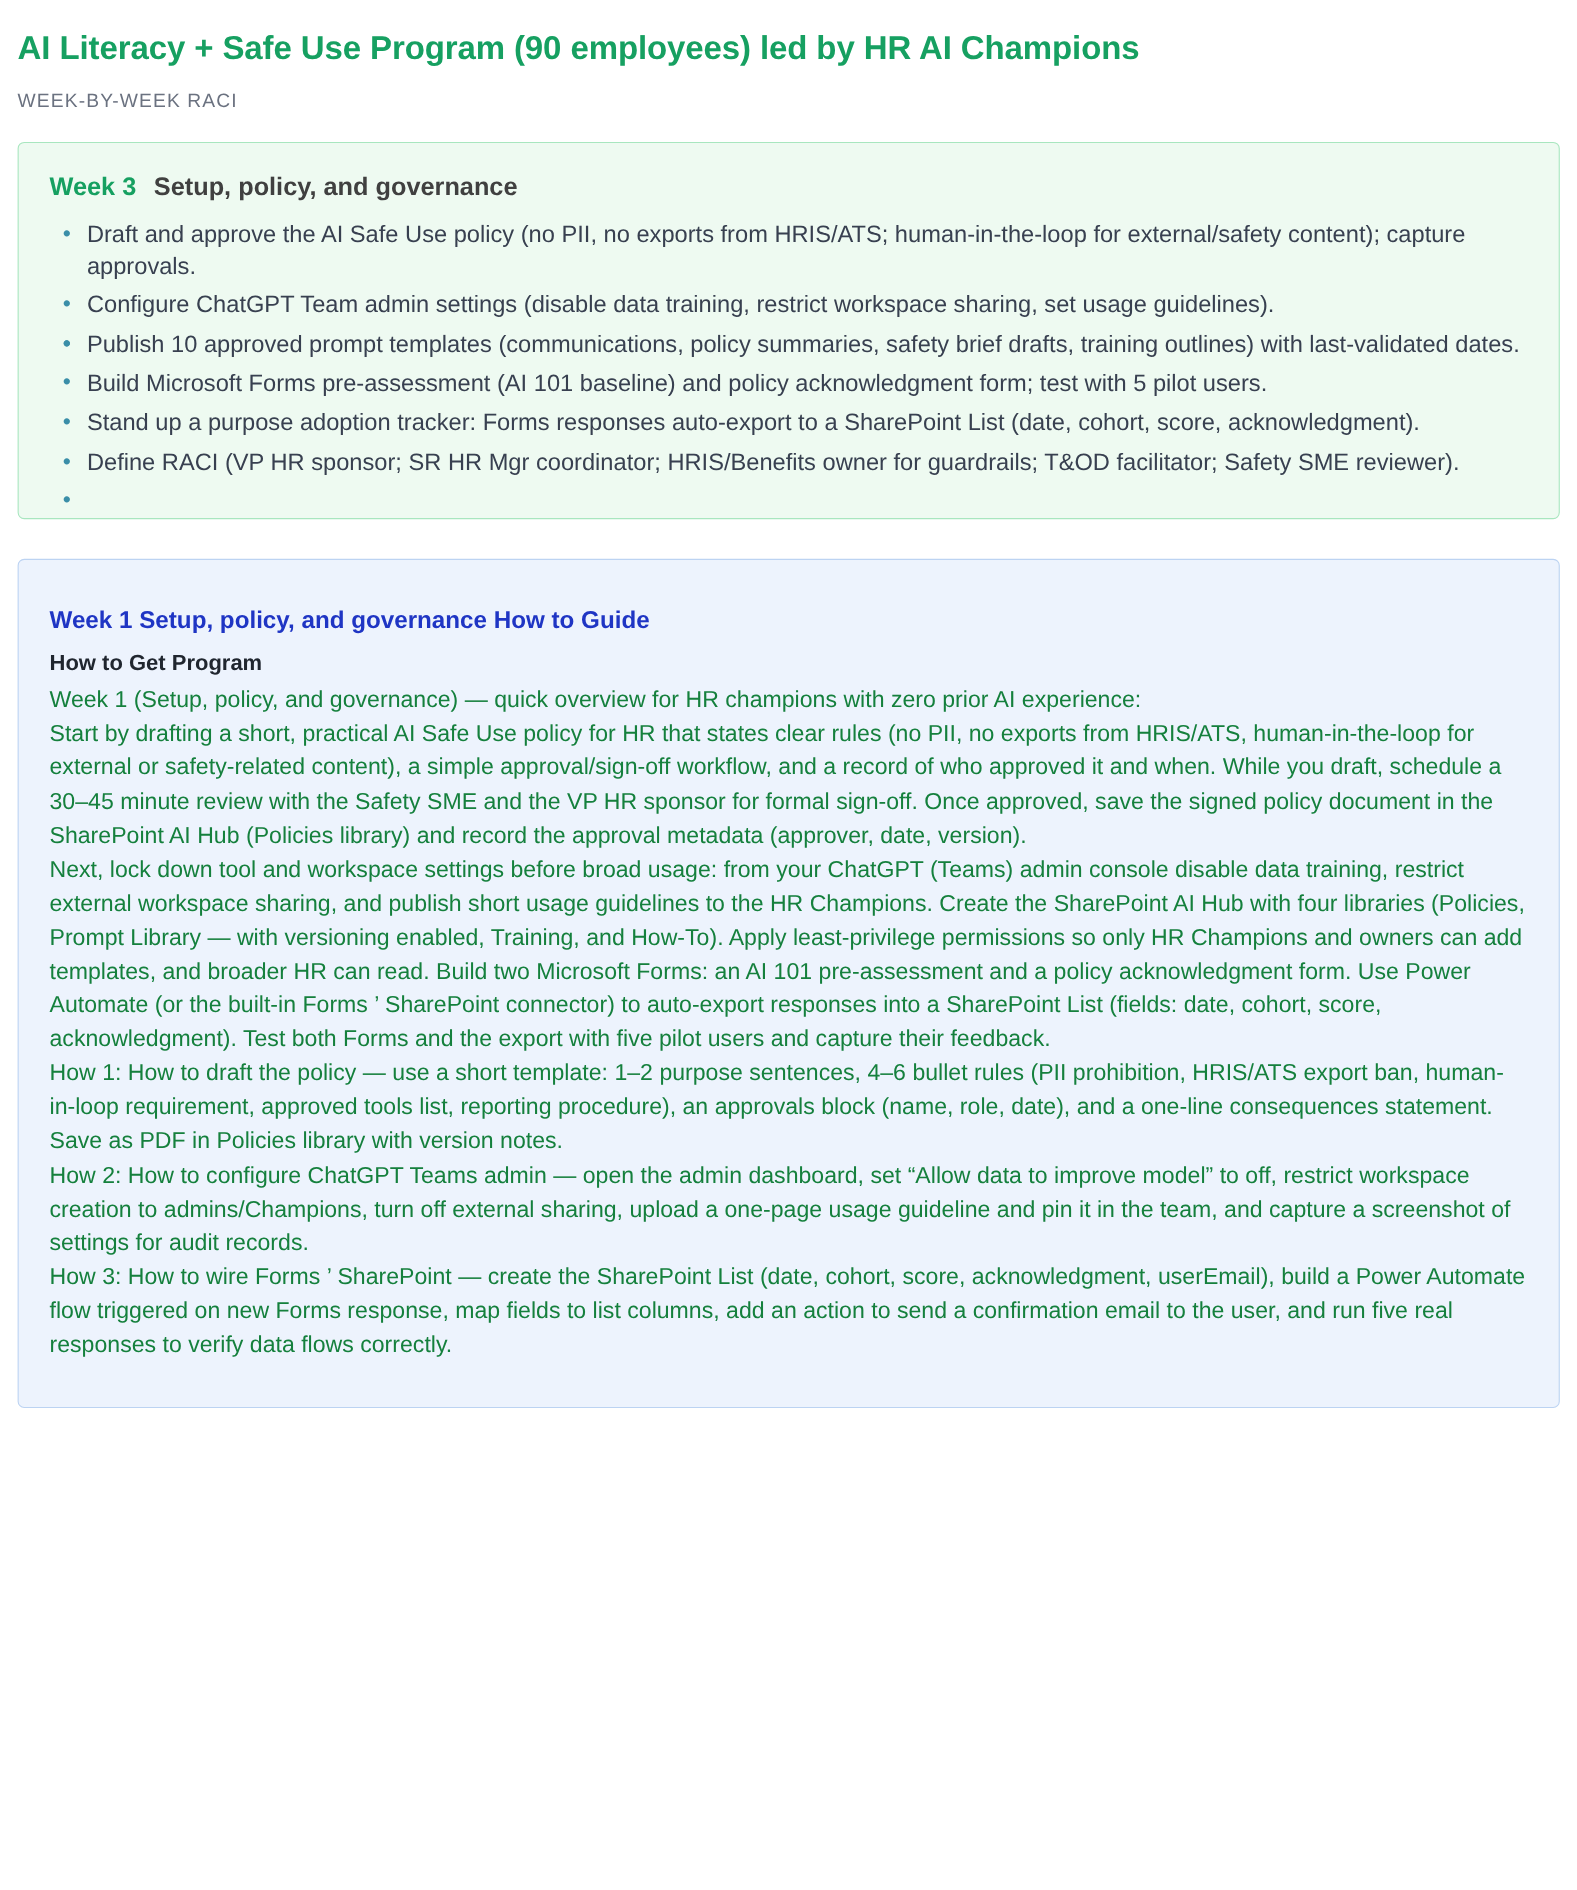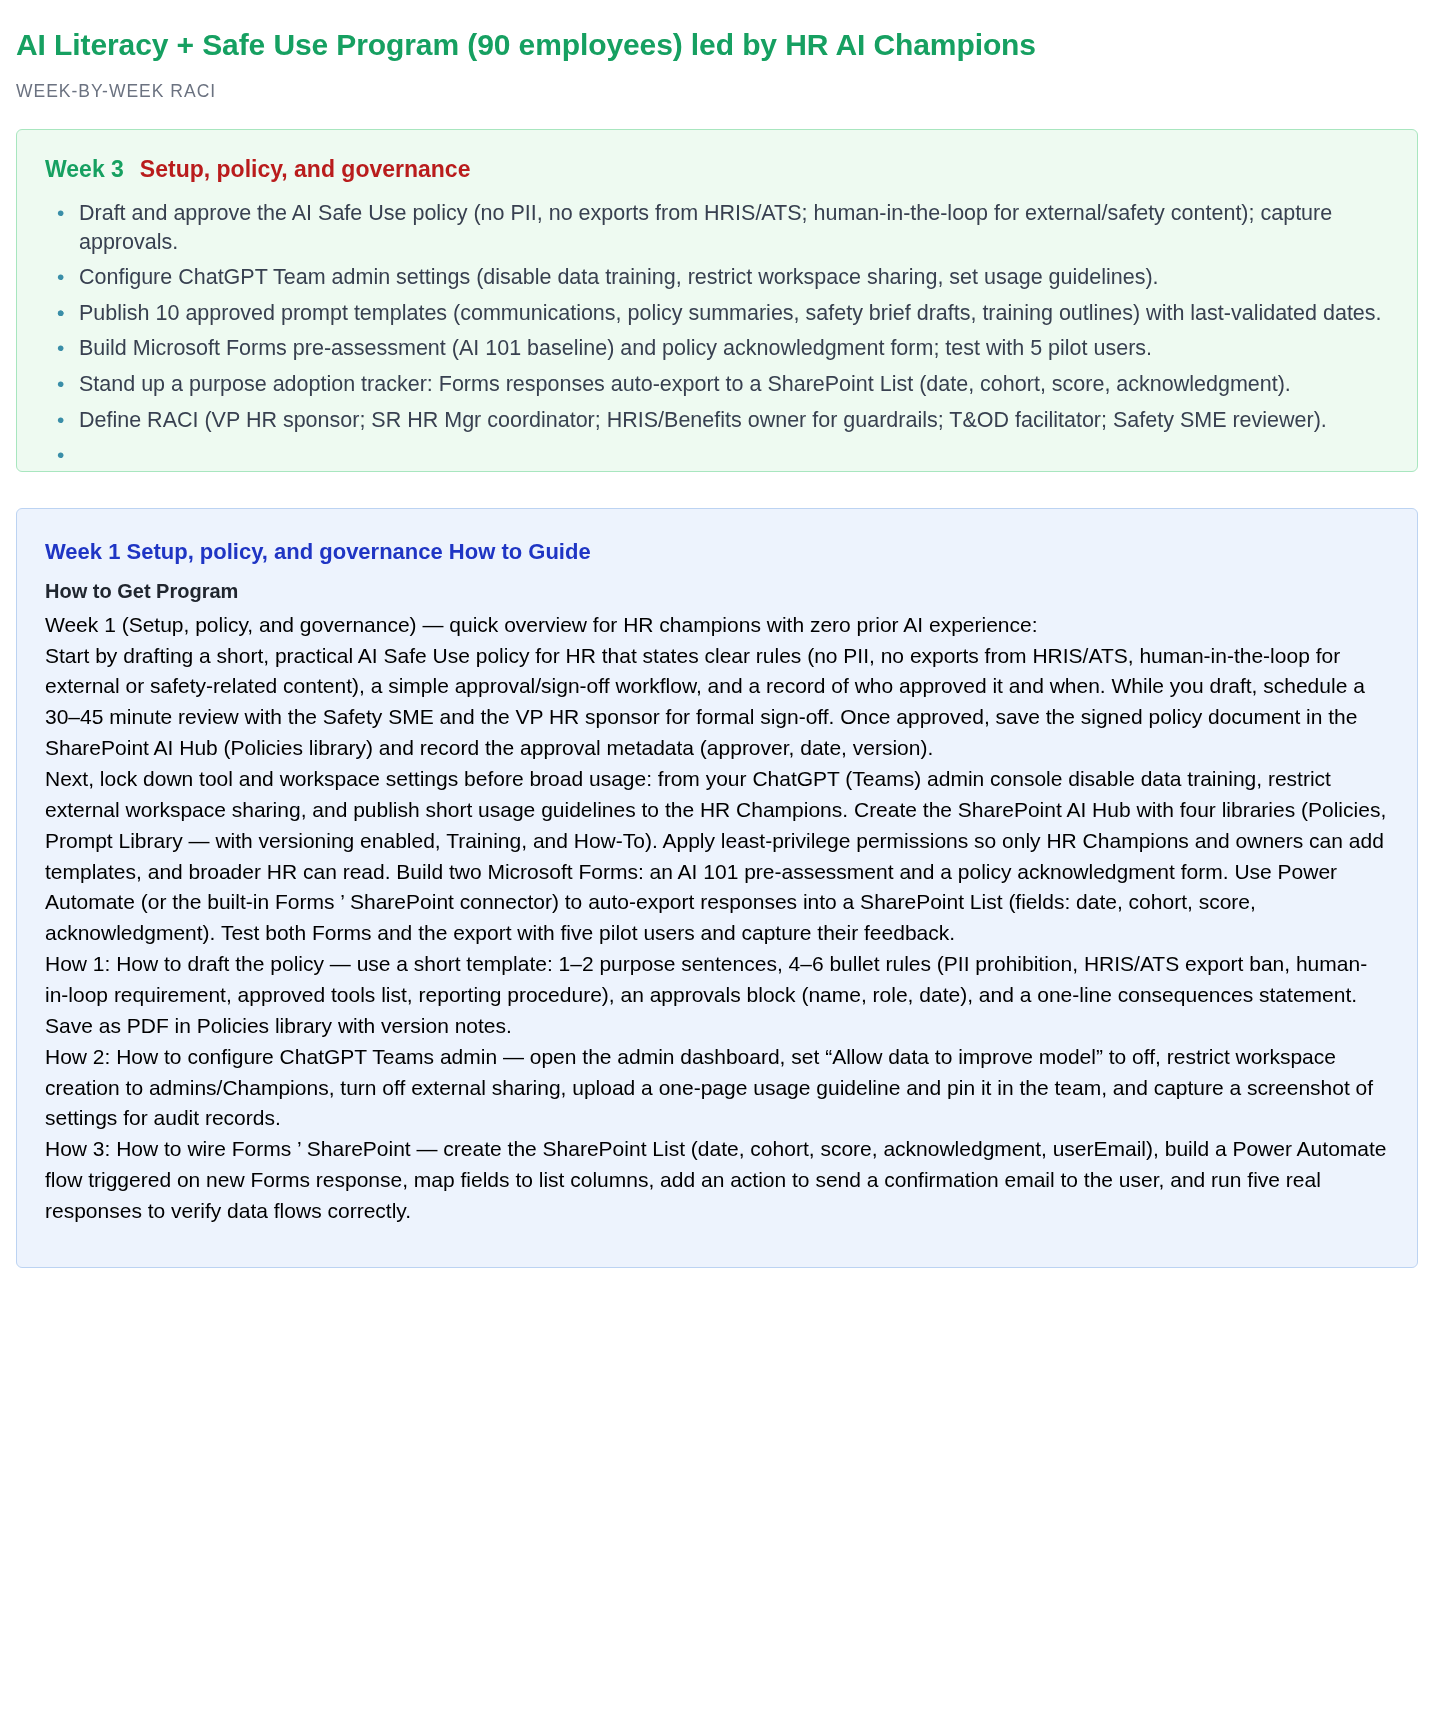--- a/index.html
+++ b/index.html
@@ -59,7 +59,7 @@
   }
   .week-head .week-topic {
     font-weight: bold;
-    color: #b91c1c;
+    color: #404040;
     margin-left: 16px;
   }
   ul.week-bullets {

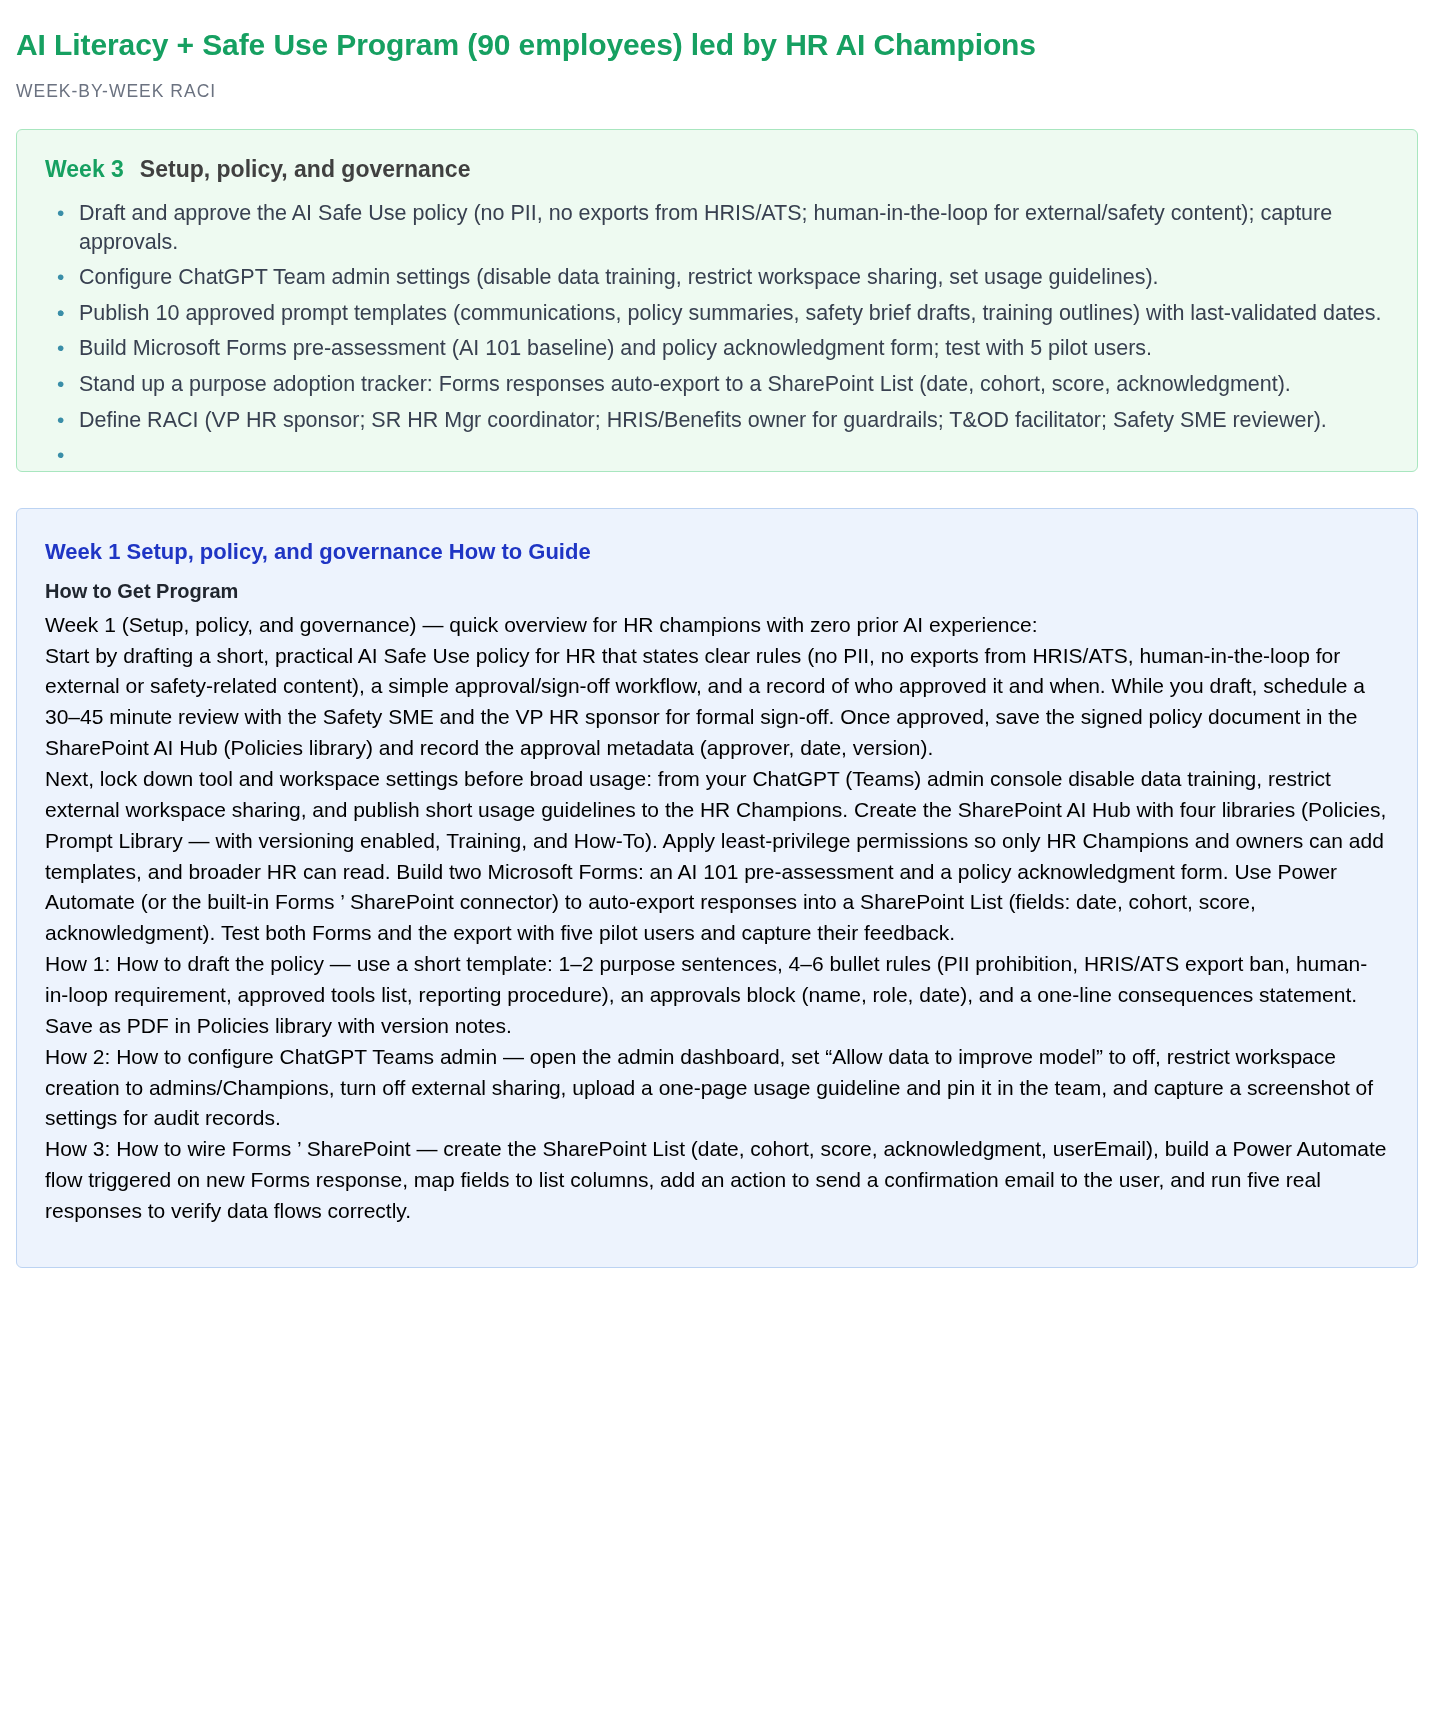--- a/index.html
+++ b/index.html
@@ -95,7 +95,7 @@
     box-sizing: border-box;
   }
   .guide-title {
-    margin: 0 0 13px 0;
+    margin: 12px 0 13px 0;
     font-size: 22px;
     font-weight: bold;
     color: #1f35c4;

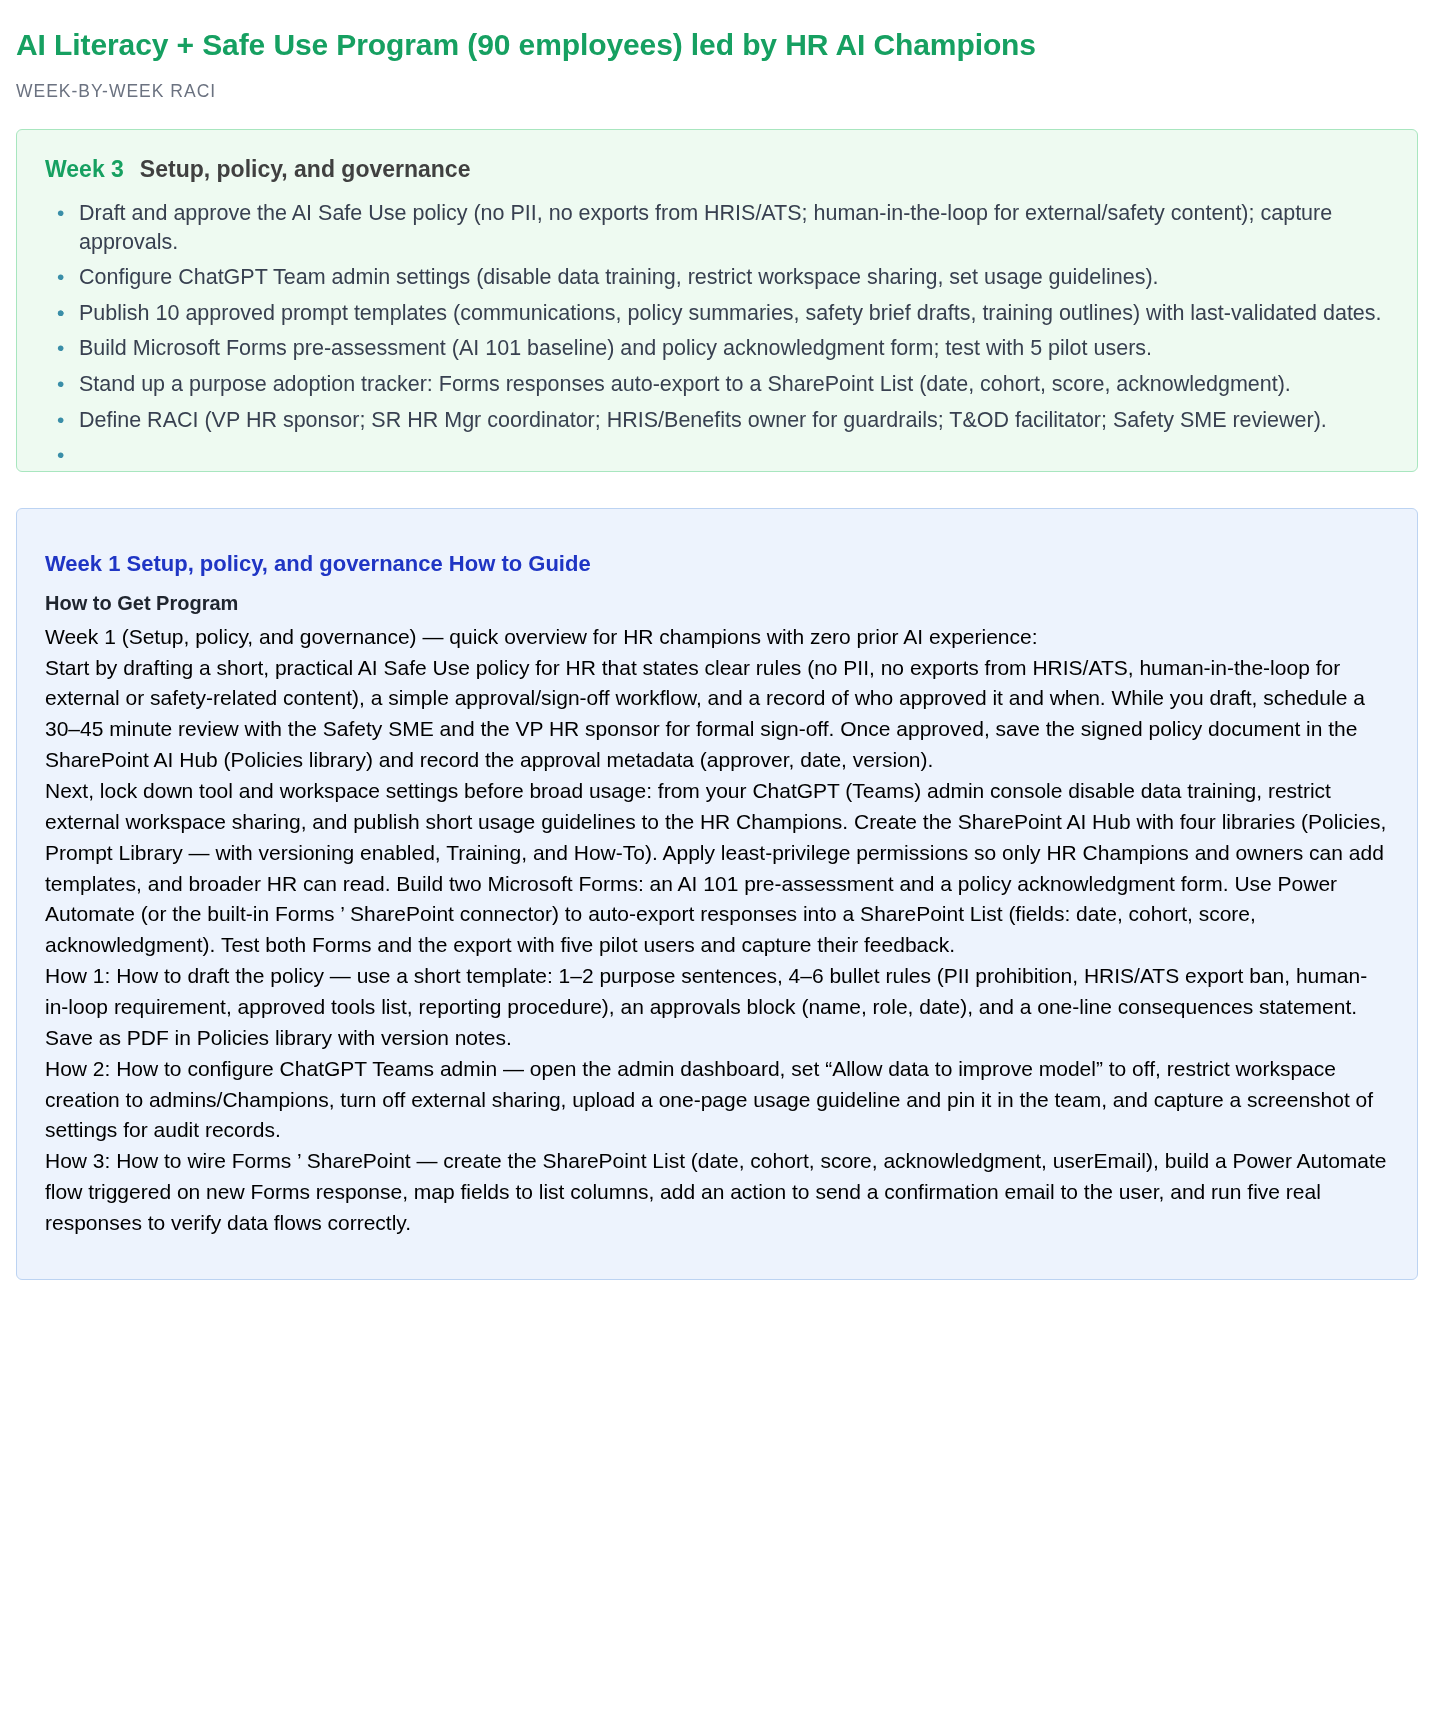--- a/index.html
+++ b/index.html
@@ -112,7 +112,7 @@
     margin: 0;
     font-size: 21px;
     line-height: 1.47;
-    color: #000000;
+    color: #15803d;
   }
 </style>
 </head>

